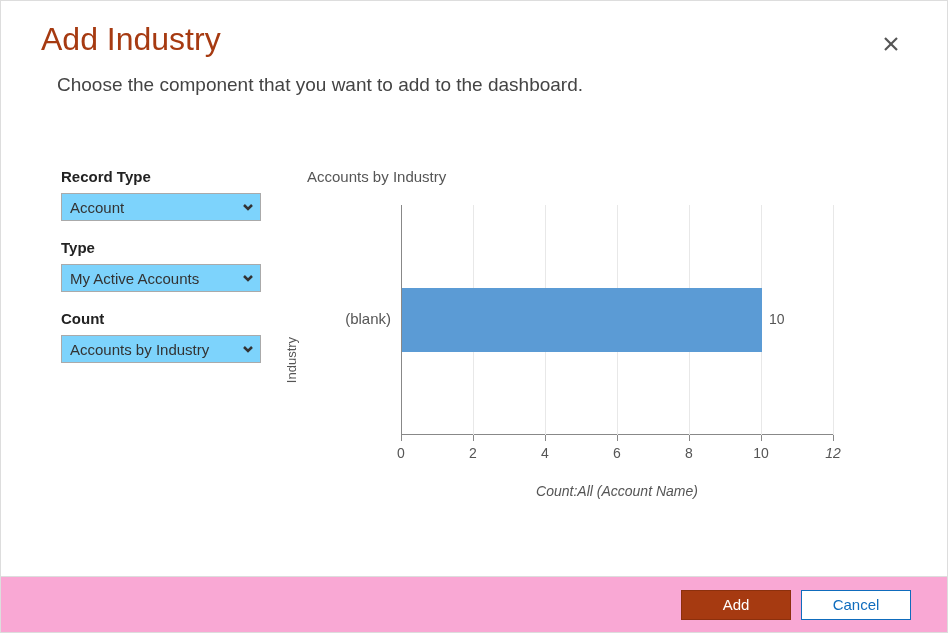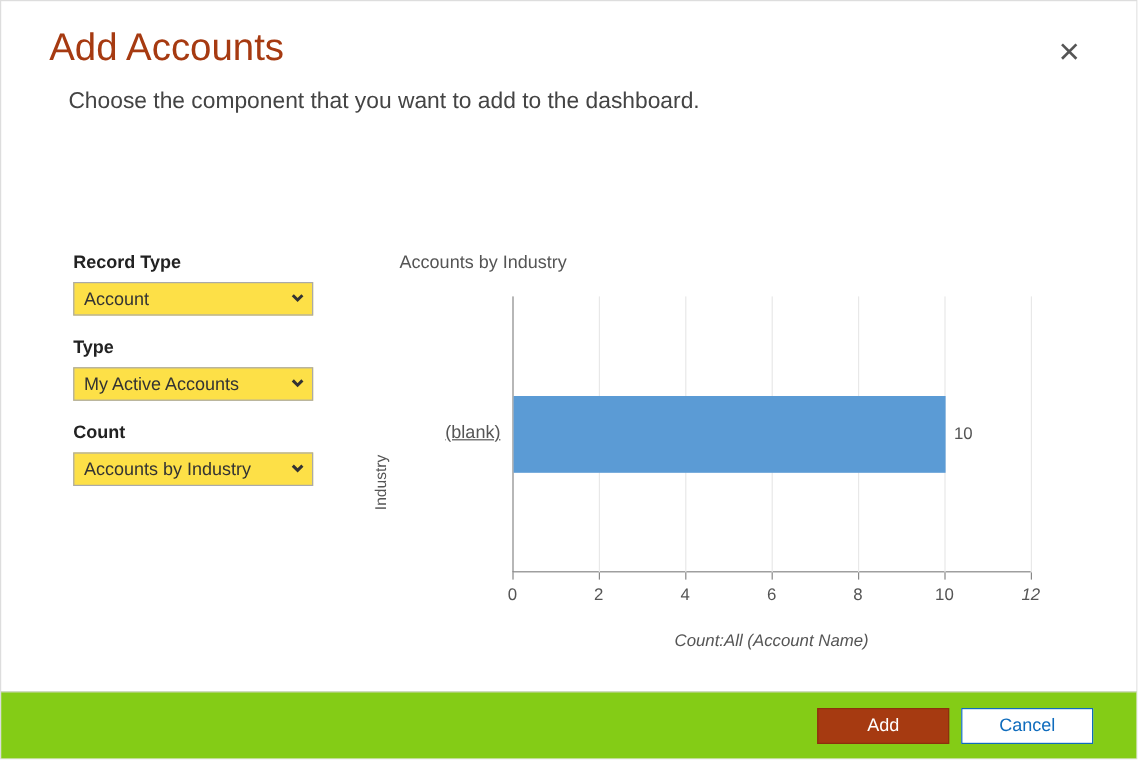--- a/index.html
+++ b/index.html
@@ -137,7 +137,7 @@
 
 <div class="dialog">
   <div class="header">
-    <h1 class="title">Add Accounts</h1>
+    <h1 class="title">Add Industry</h1>
     <p class="subtitle">Choose the component that you want to add to the dashboard.</p>
     <div class="close-btn">
       <span>

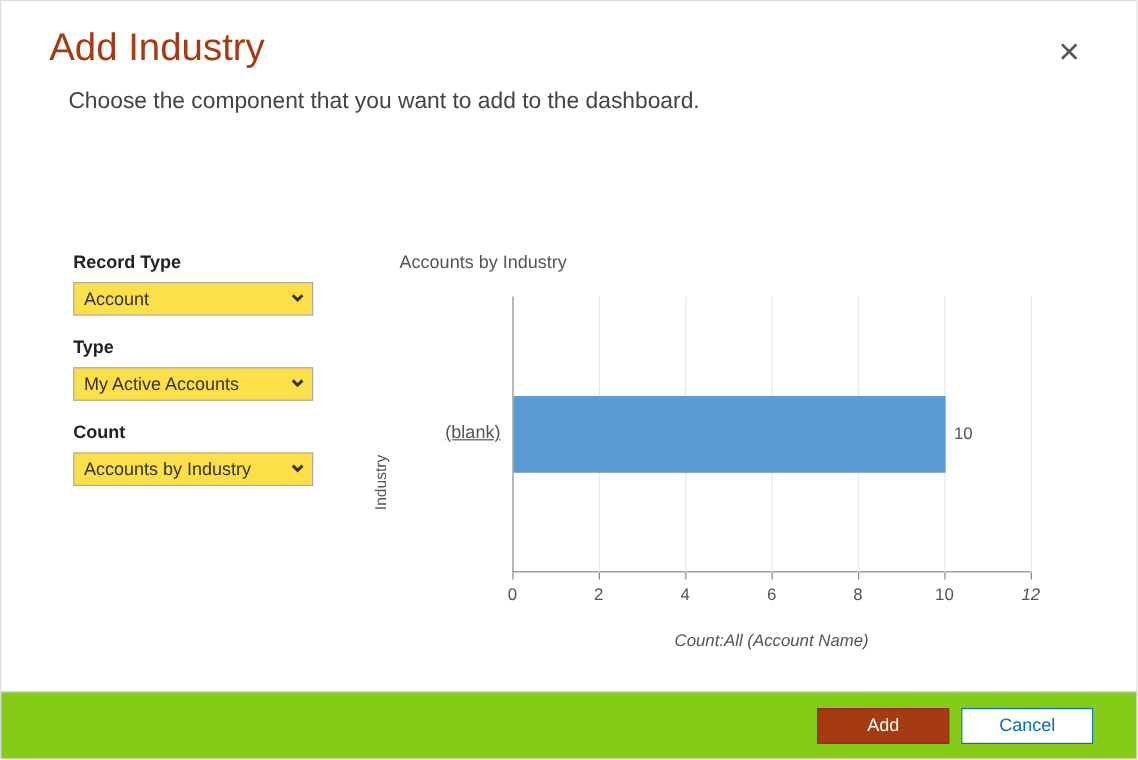--- a/index.html
+++ b/index.html
@@ -43,8 +43,8 @@
   .close-btn svg { width: 16px; height: 16px; stroke: #555; stroke-width: 2.2; }
   .body {
     display: flex;
-    gap: 52px;
-    margin-top: 98px;
+    gap: 26px;
+    margin-top: 56px;
     flex: 1;
     padding-left: 20px;
   }

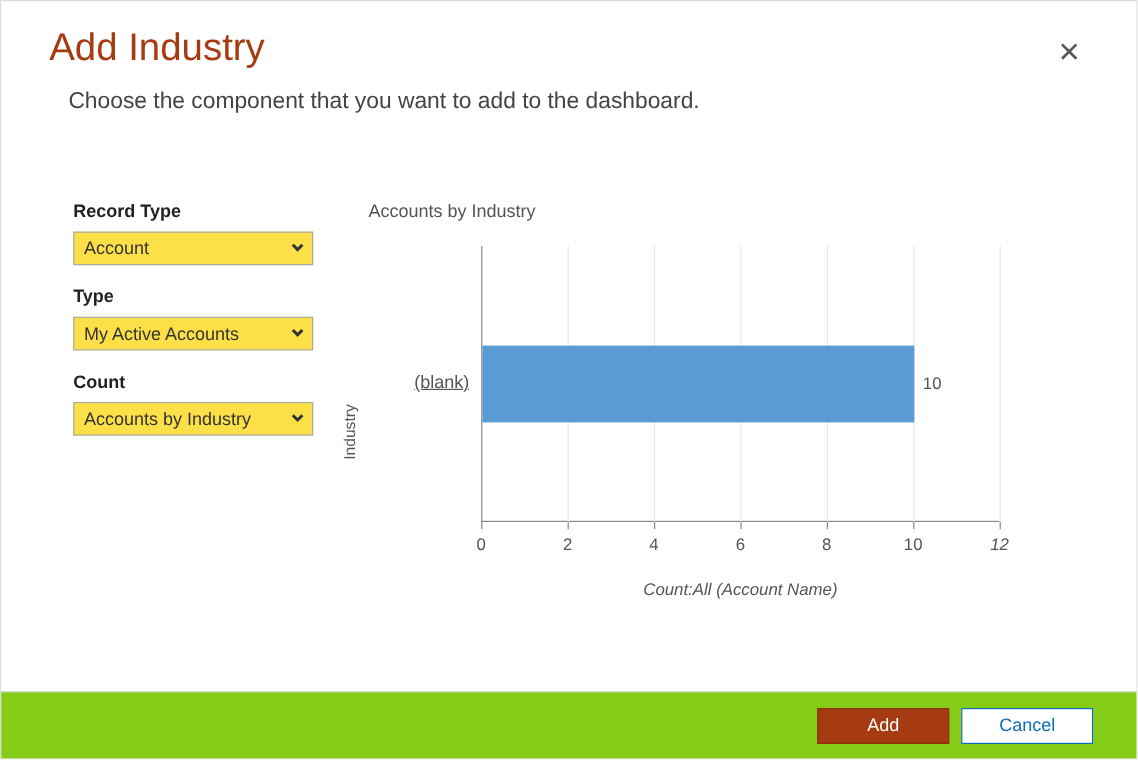--- a/index.html
+++ b/index.html
@@ -53,7 +53,7 @@
   .select {
     width: 200px; height: 28px;
     border: 1px solid #aaa;
-    background: #fde047;
+    background: #7dd3fc;
     display: flex; align-items: center; justify-content: space-between;
     padding: 1px 6px 0 8px;
     font-size: 15px;

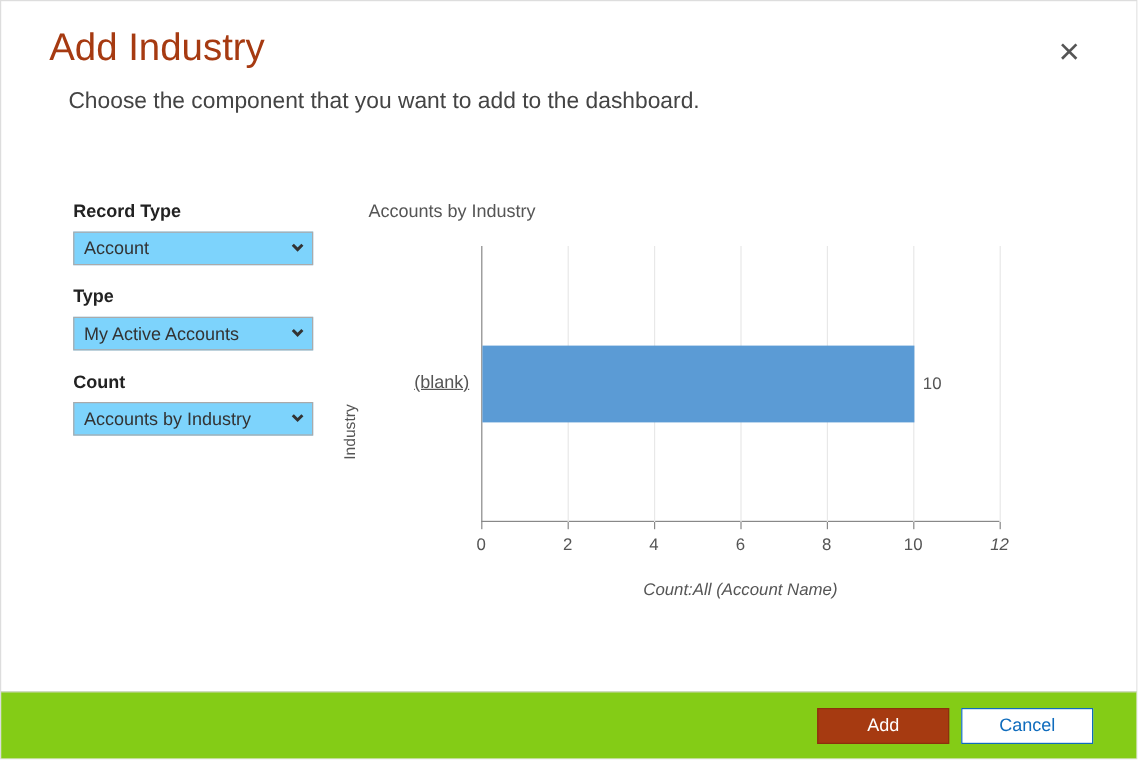--- a/index.html
+++ b/index.html
@@ -205,7 +205,7 @@
             <div class="tick-label" style="left: 432px; font-style: italic;">12</div>
             <div class="bar" style="top: 83px; width: 360px; height: 64px; background: rgb(91, 155, 213);"></div>
             <div class="bar-label" style="left: 368px; top: 106px;">10</div>
-            <div class="cat-label" style="right: 424px; left: -90px; width: 80px; top: 105px; text-decoration: underline;">(blank)</div>
+            <div class="cat-label" style="right: 424px; left: -90px; width: 80px; top: 105px;">(blank)</div>
           </div>
         <div class="xlabel">Count:All (Account Name)</div>
       </div>

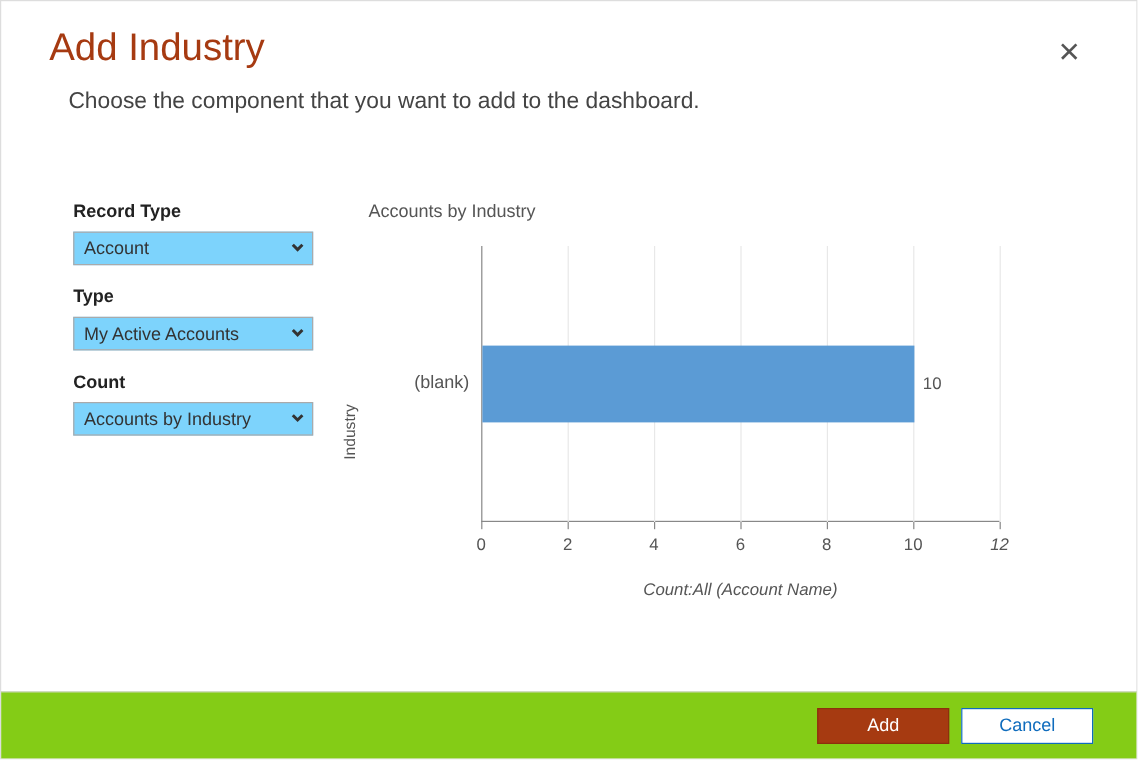--- a/index.html
+++ b/index.html
@@ -121,7 +121,7 @@
     justify-content: flex-end;
     gap: 10px;
     padding-right: 36px;
-    background: #84cc16;
+    background: #f9a8d4;
   }
   .btn {
     min-width: 110px; height: 30px;

